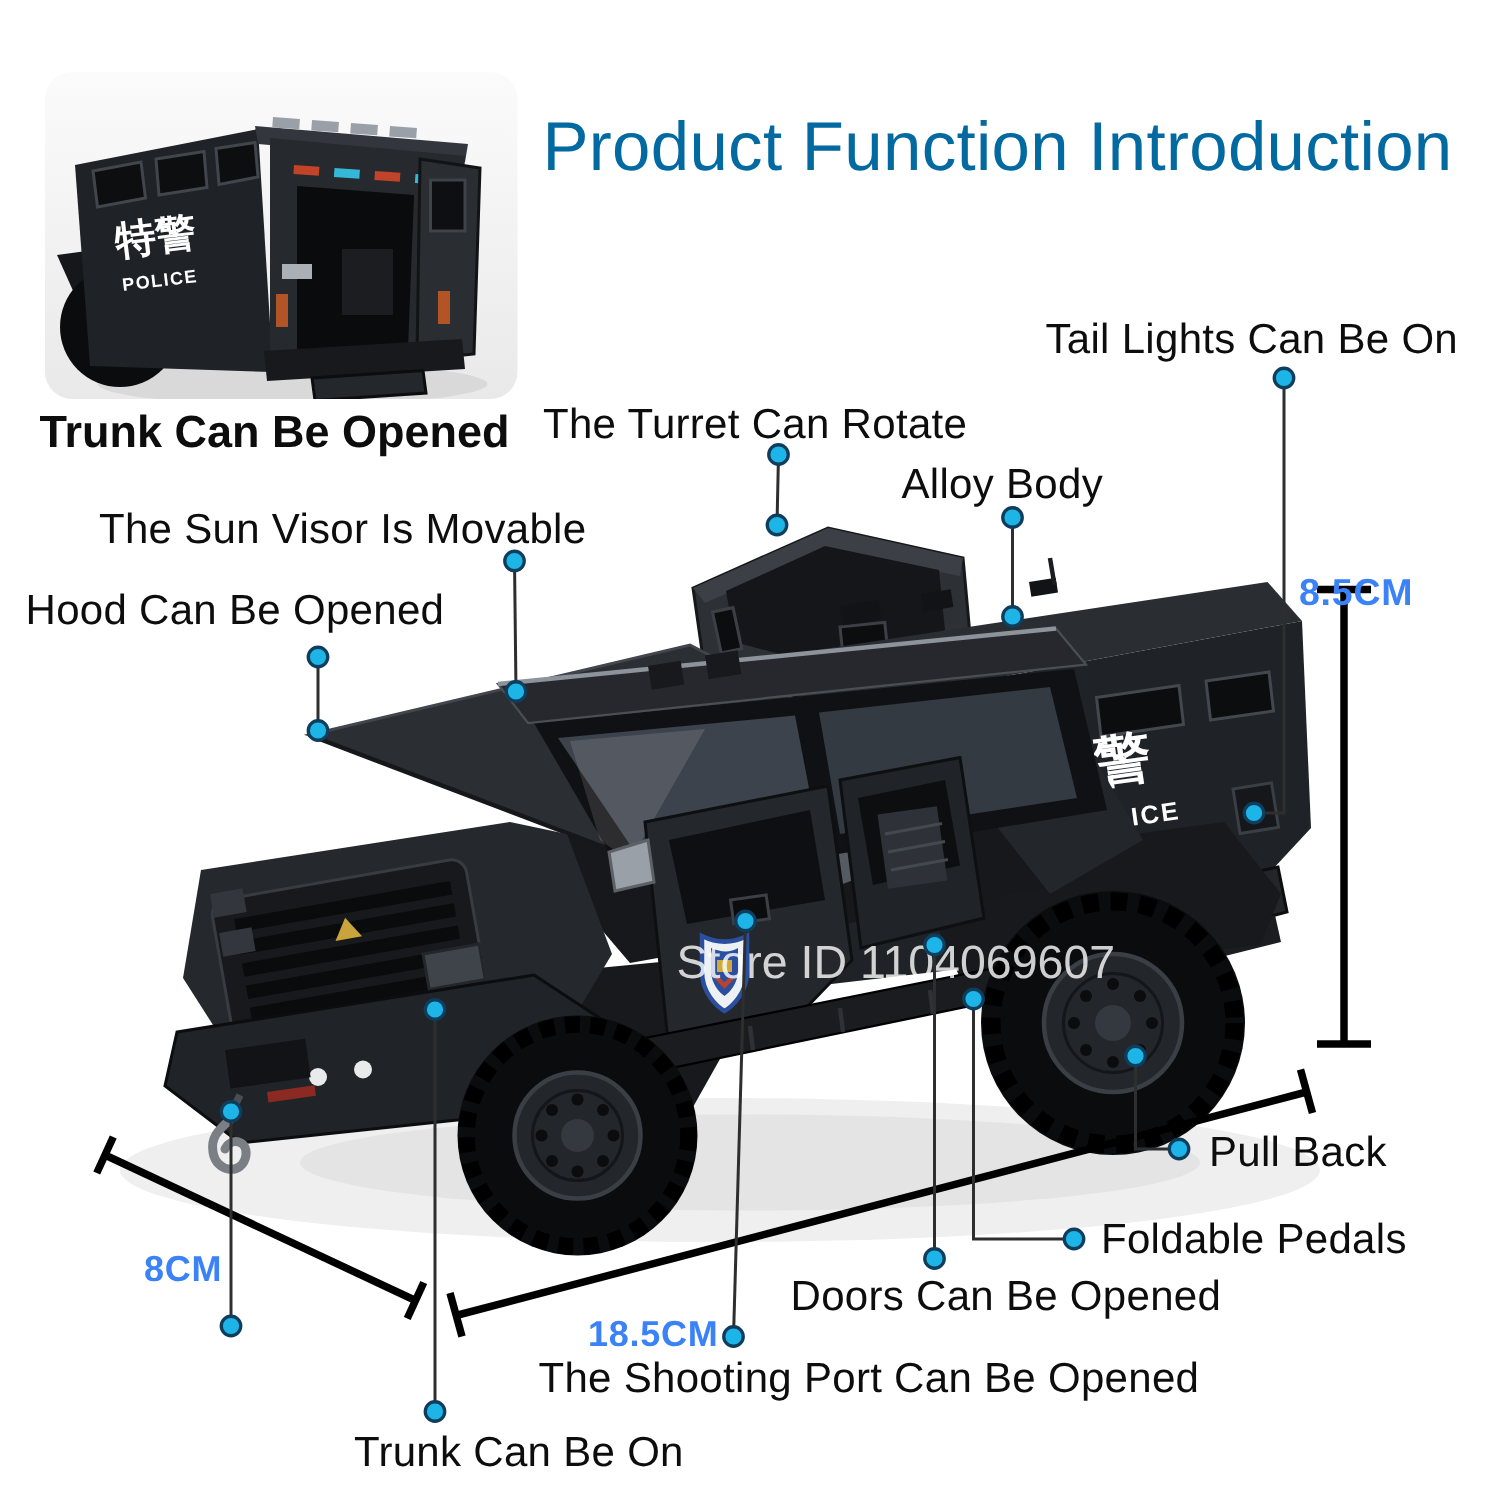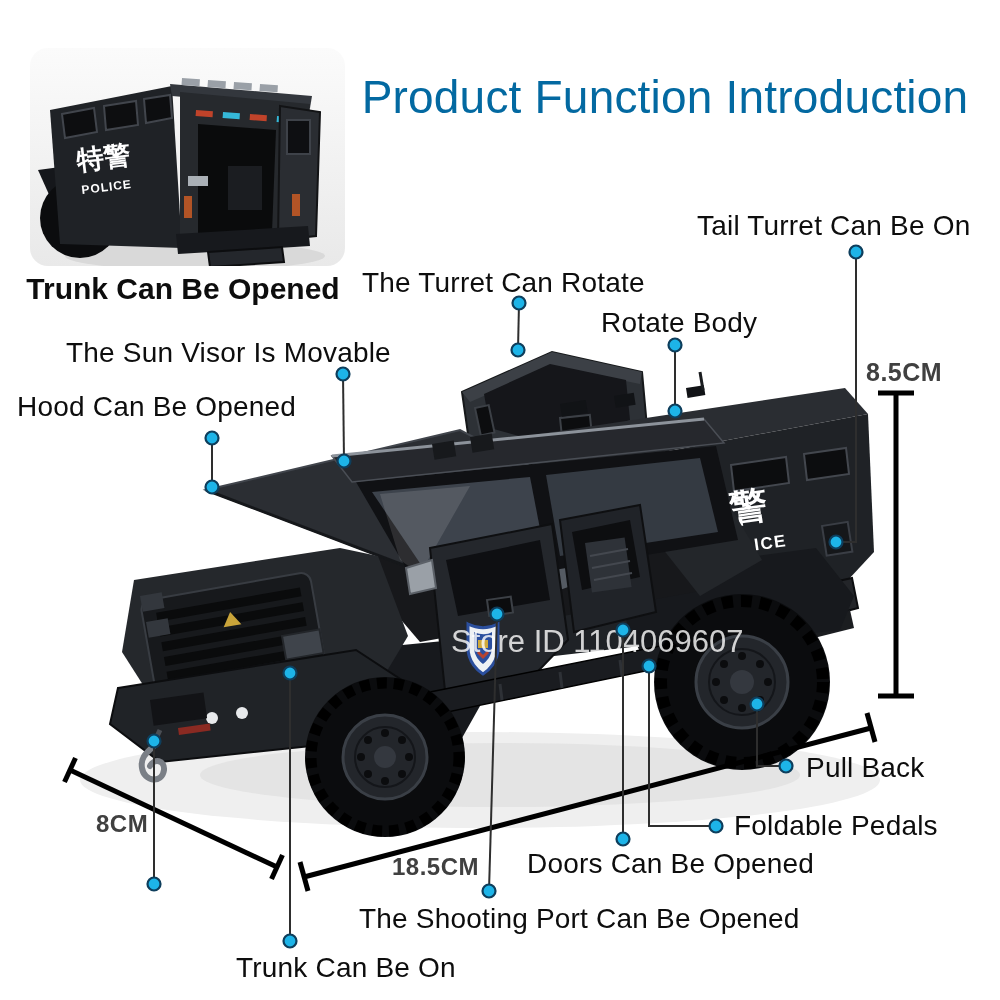--- a/index.html
+++ b/index.html
@@ -285,7 +285,7 @@
   <div class="title">Product Function Introduction</div>
   <div class="trunk-caption">Trunk Can Be Opened</div>
 
-  <div class="label" style="left:697px;top:209px">Tail Turret Can Be On</div>
+  <div class="label" style="left:697px;top:209px">Tail Lights Can Be On</div>
   <div class="label" style="left:362px;top:266px">The Turret Can Rotate</div>
   <div class="label" style="left:601px;top:306px">Rotate Body</div>
   <div class="label" style="left:66px;top:336px">The Sun Visor Is Movable</div>

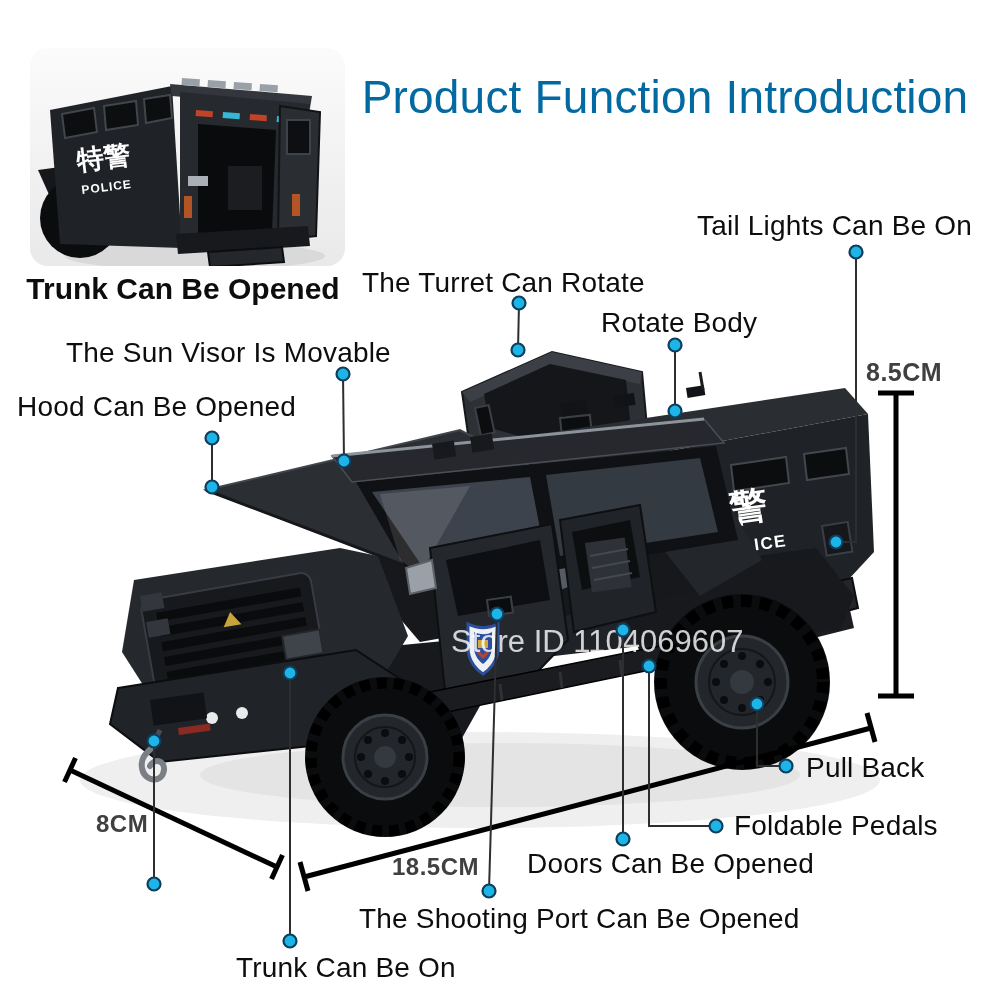--- a/index.html
+++ b/index.html
@@ -287,7 +287,7 @@
 
   <div class="label" style="left:697px;top:209px">Tail Lights Can Be On</div>
   <div class="label" style="left:362px;top:266px">The Turret Can Rotate</div>
-  <div class="label" style="left:601px;top:306px">Rotate Body</div>
+  <div class="label" style="left:601px;top:306px">Alloy Body</div>
   <div class="label" style="left:66px;top:336px">The Sun Visor Is Movable</div>
   <div class="label" style="left:17px;top:390px">Hood Can Be Opened</div>
   <div class="label" style="left:806px;top:751px">Pull Back</div>

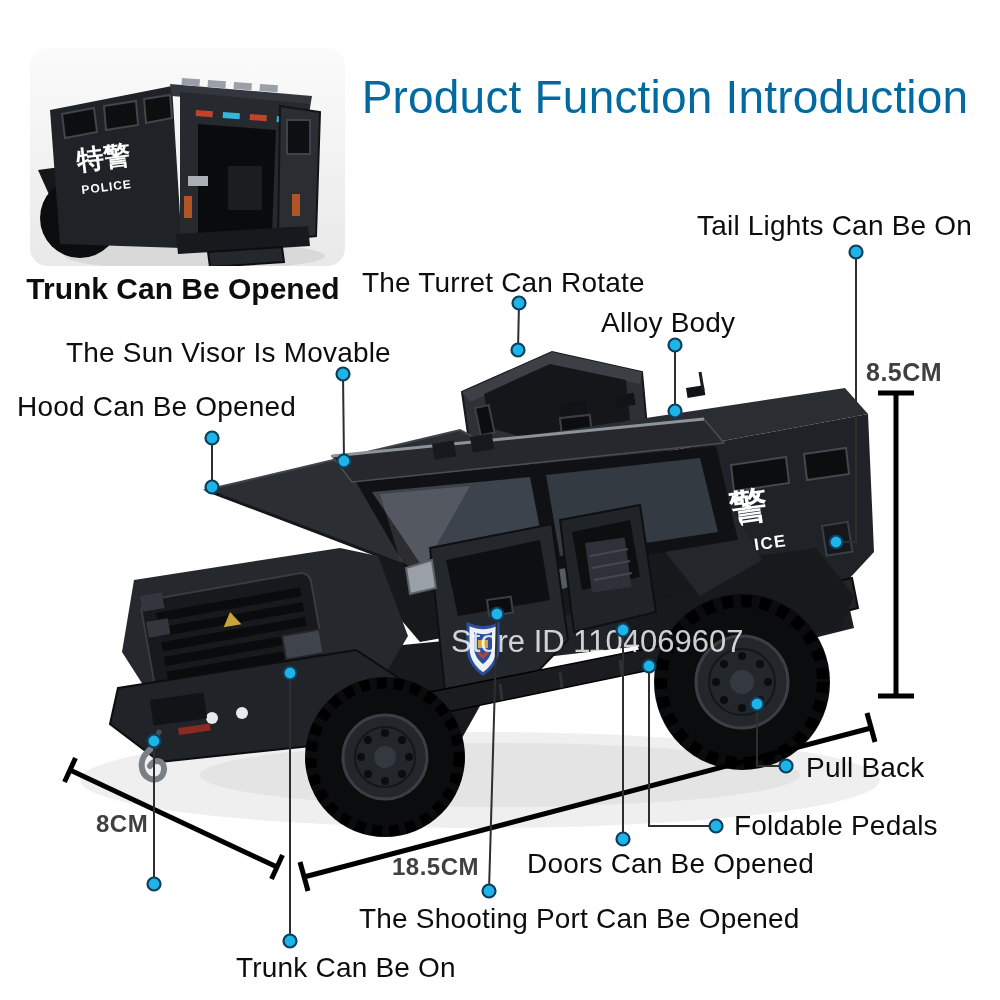--- a/index.html
+++ b/index.html
@@ -13,8 +13,8 @@
     letter-spacing:0.2px;line-height:1.18;
   }
   .dim{
-    position:absolute;font-size:24px;font-weight:bold;color:#404040;
-    white-space:nowrap;letter-spacing:0.5px;
+    position:absolute;font-size:24px;font-weight:bold;color:#3b82f6;
+    white-space:nowrap;letter-spacing:0.5px;margin-top:23px;
   }
   .title{
     position:absolute;left:665px;top:70px;transform:translateX(-50%);

